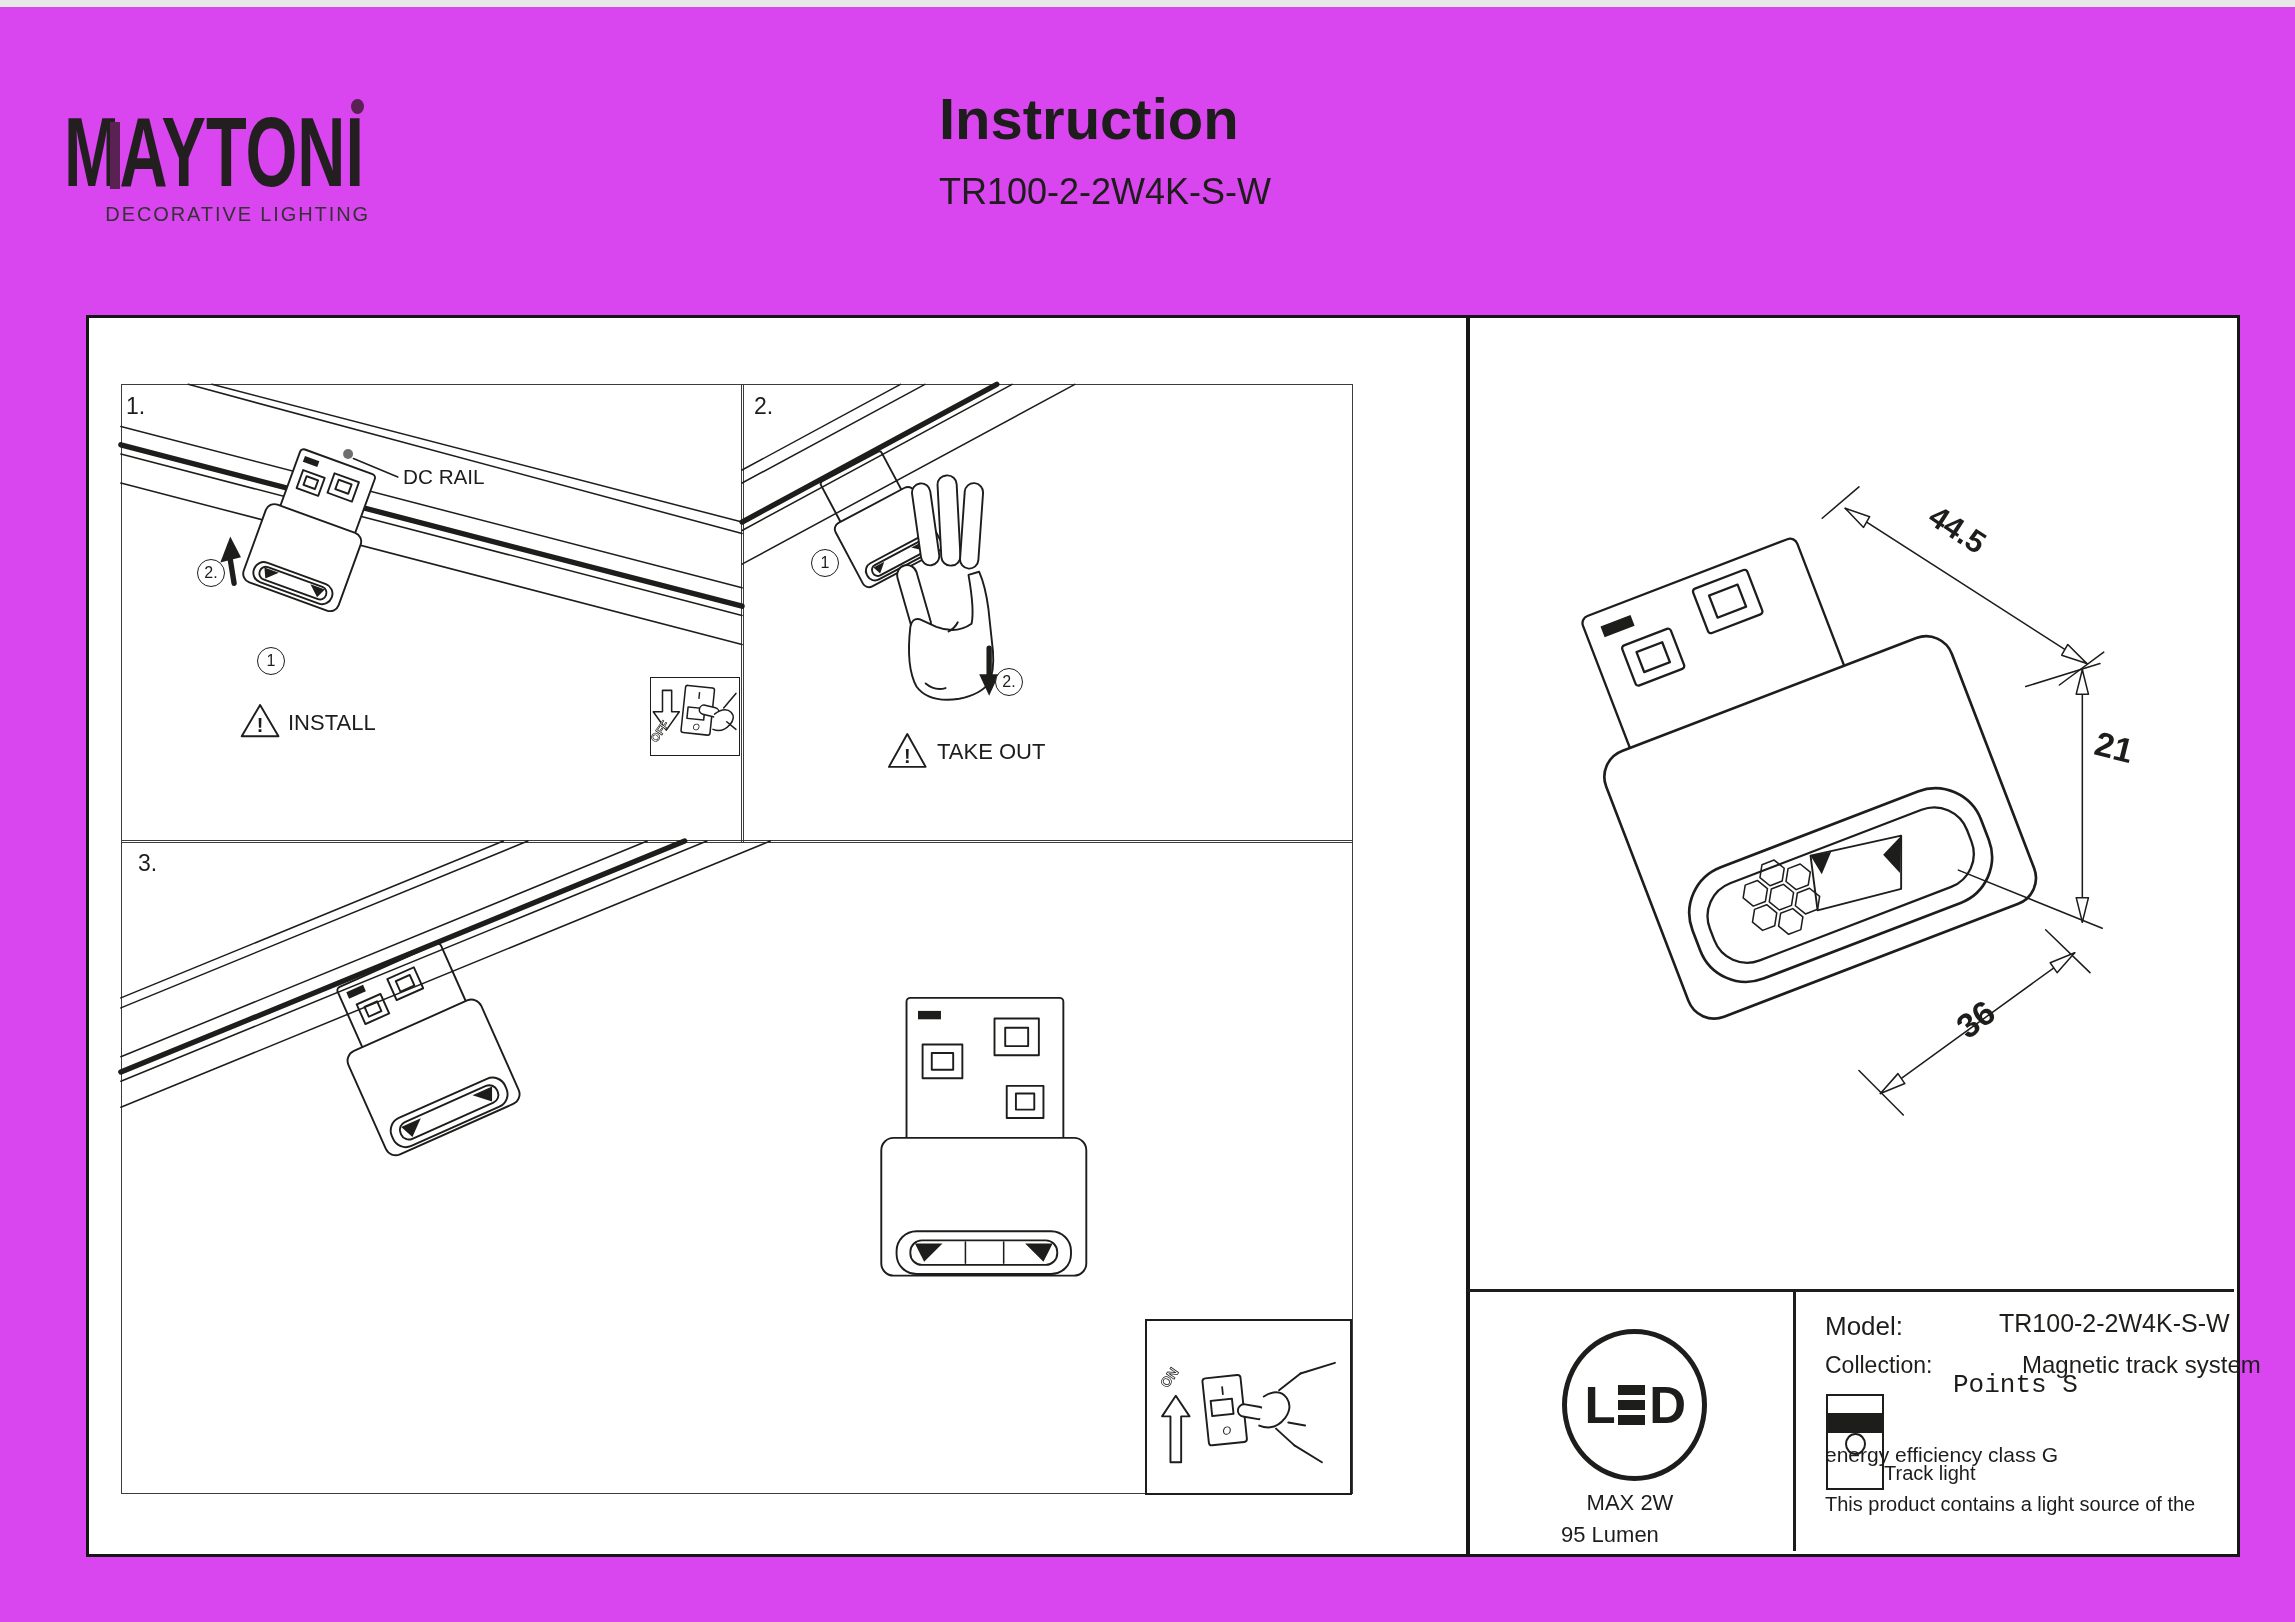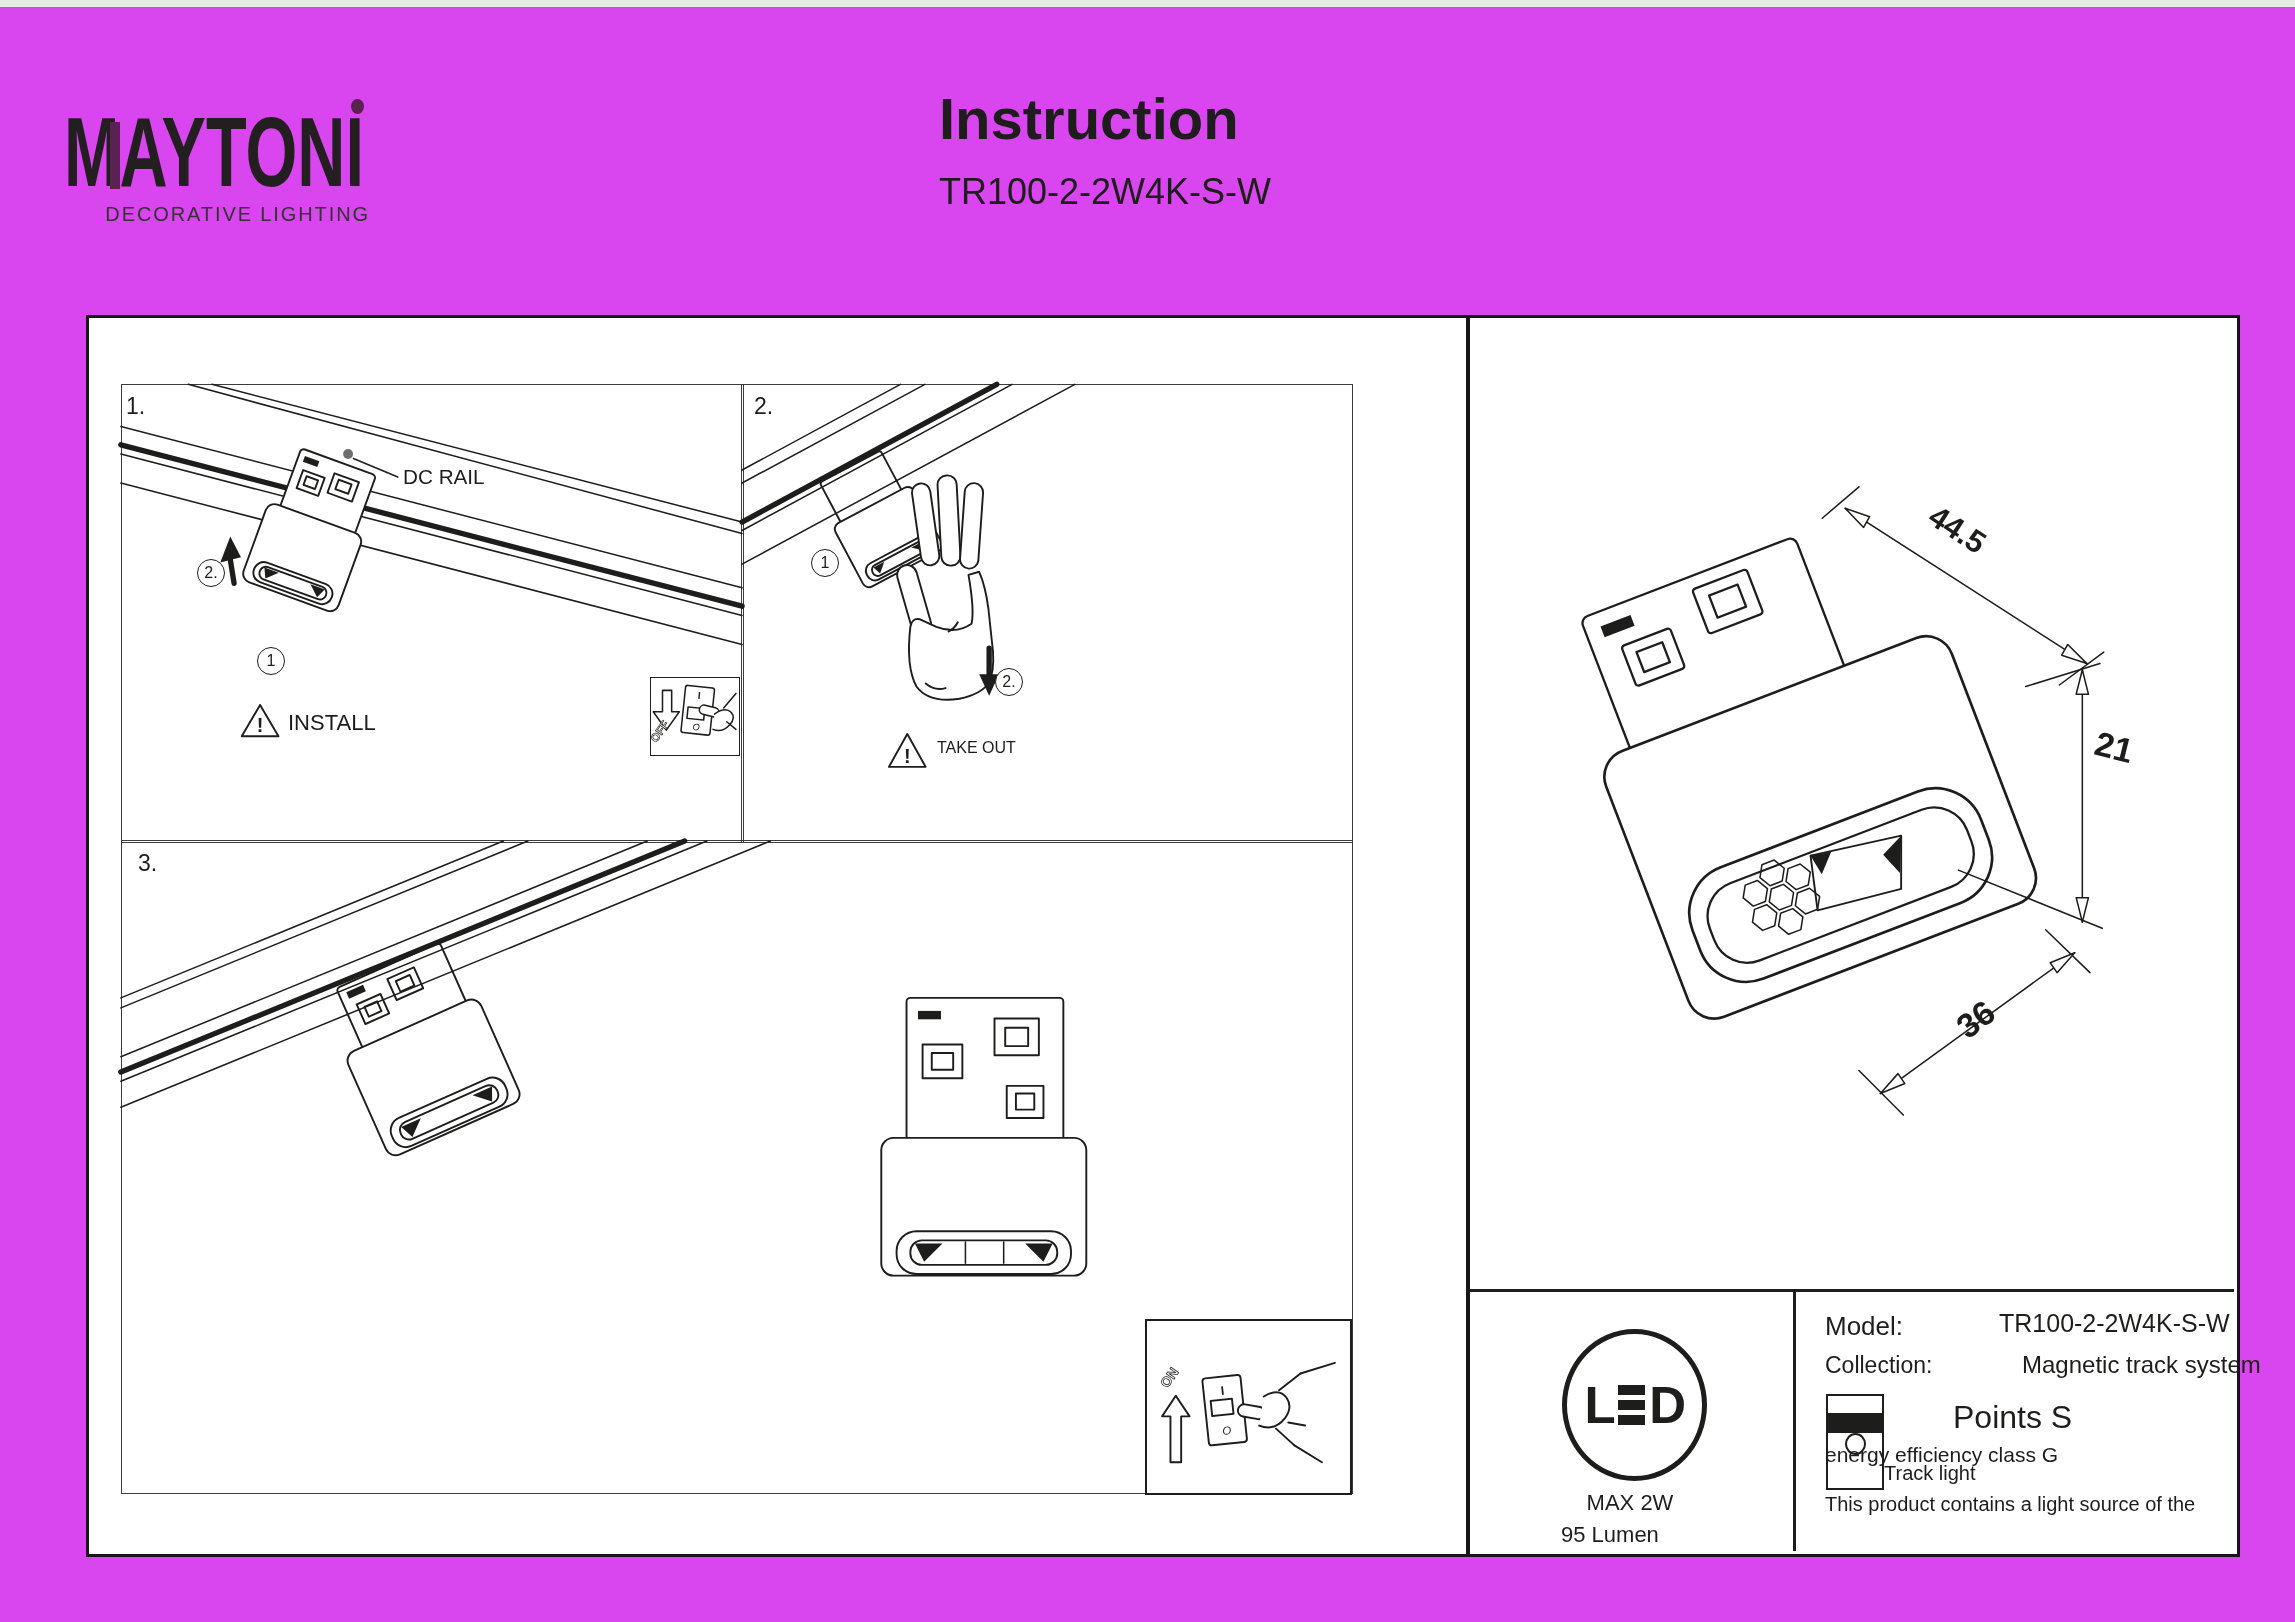--- a/index.html
+++ b/index.html
@@ -283,7 +283,7 @@
 
   <div class="circ" style="left:811px;top:542px;">1</div>
   <div class="circ" style="left:995px;top:661px;">2.</div>
-  <div class="t" style="left:937px;top:732px;font-size:16px;">TAKE OUT</div>
+  <div class="t" style="left:937px;top:732px;font-size:22px;">TAKE OUT</div>
 
   <div class="t" style="left:1927px;top:505px;font-size:31px;font-weight:bold;transform:rotate(33deg);">44.5</div>
   <div class="t" style="left:2095px;top:721px;font-size:34px;font-weight:bold;transform:rotate(14deg);">21</div>

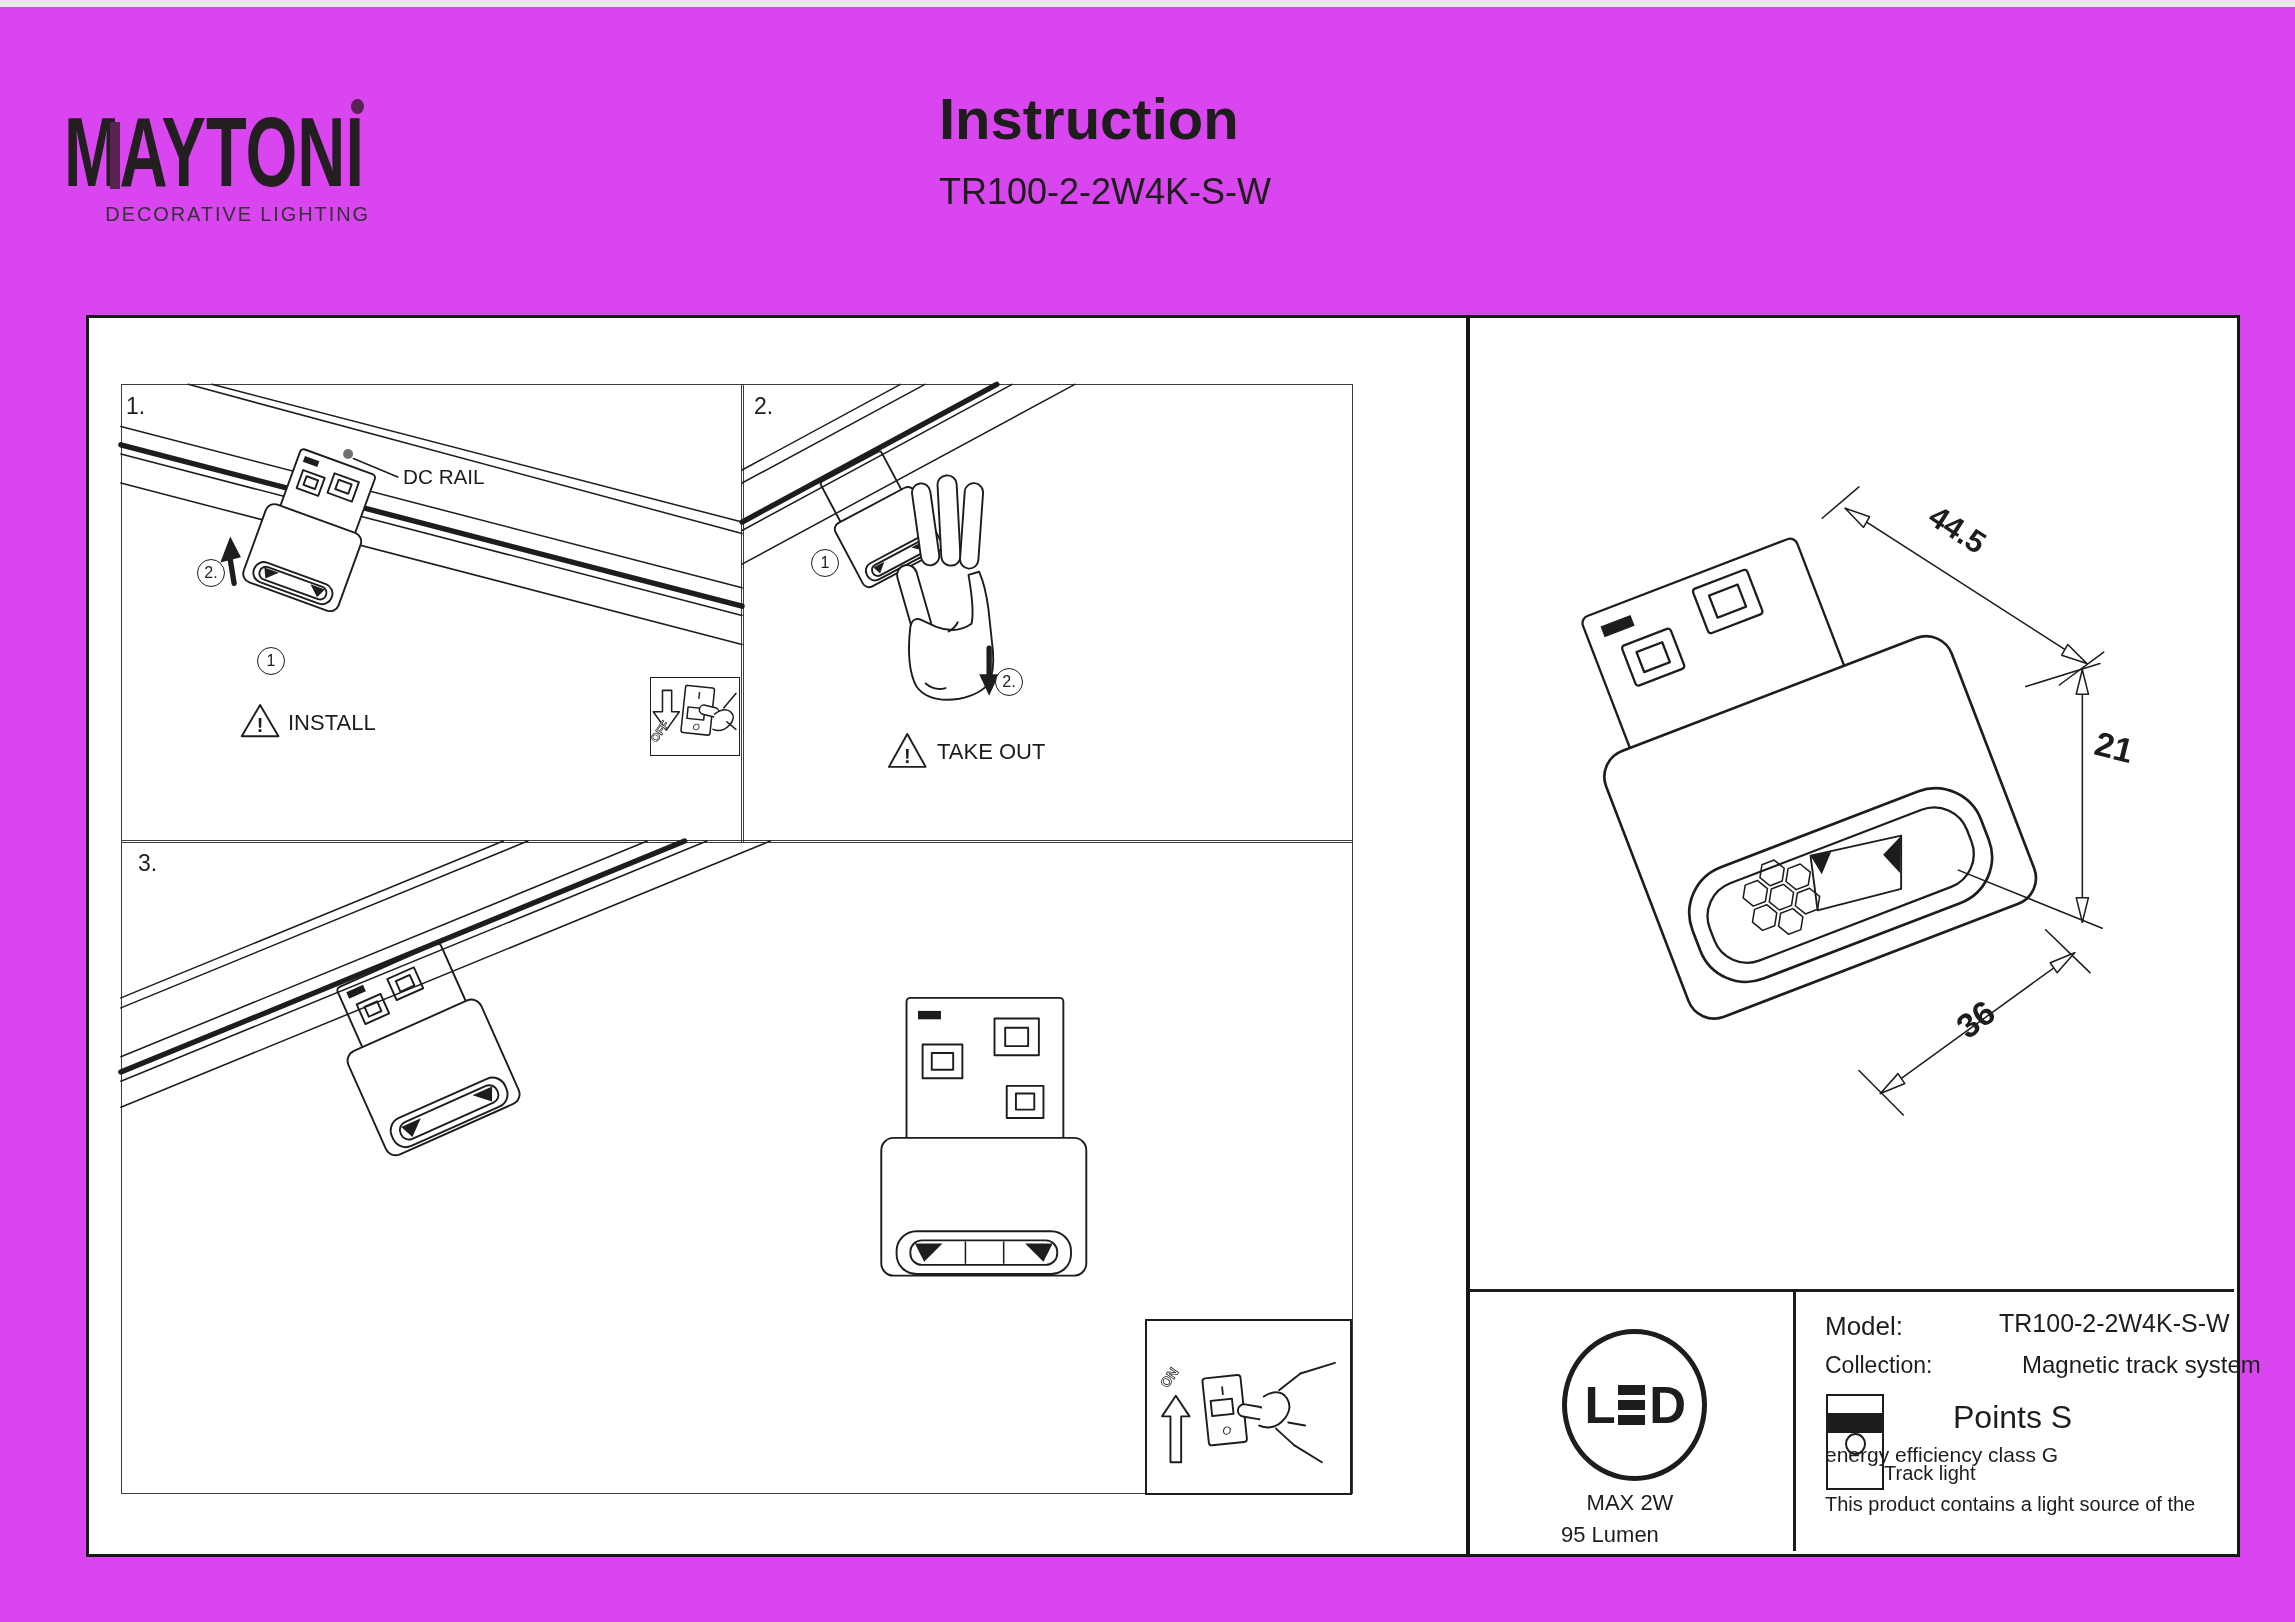--- a/index.html
+++ b/index.html
@@ -310,7 +310,7 @@
     <div class="band"></div>
     <div class="dotc"></div>
   </div>
-  <div class="t" style="left:1953px;top:1392px;font-size:32px;">Points S</div>
+  <div class="t" style="left:1953px;top:1364px;font-size:26px;font-family:Liberation Mono, monospace;">Points S</div>
   <div class="t" style="left:1884px;top:1455px;font-size:20px;">Track light</div>
   <div class="t" style="left:1825px;top:1486px;font-size:20px;">This product contains a light source of the</div>
   <div class="t" style="left:1825px;top:1436px;font-size:21px;">energy efficiency class G</div>

